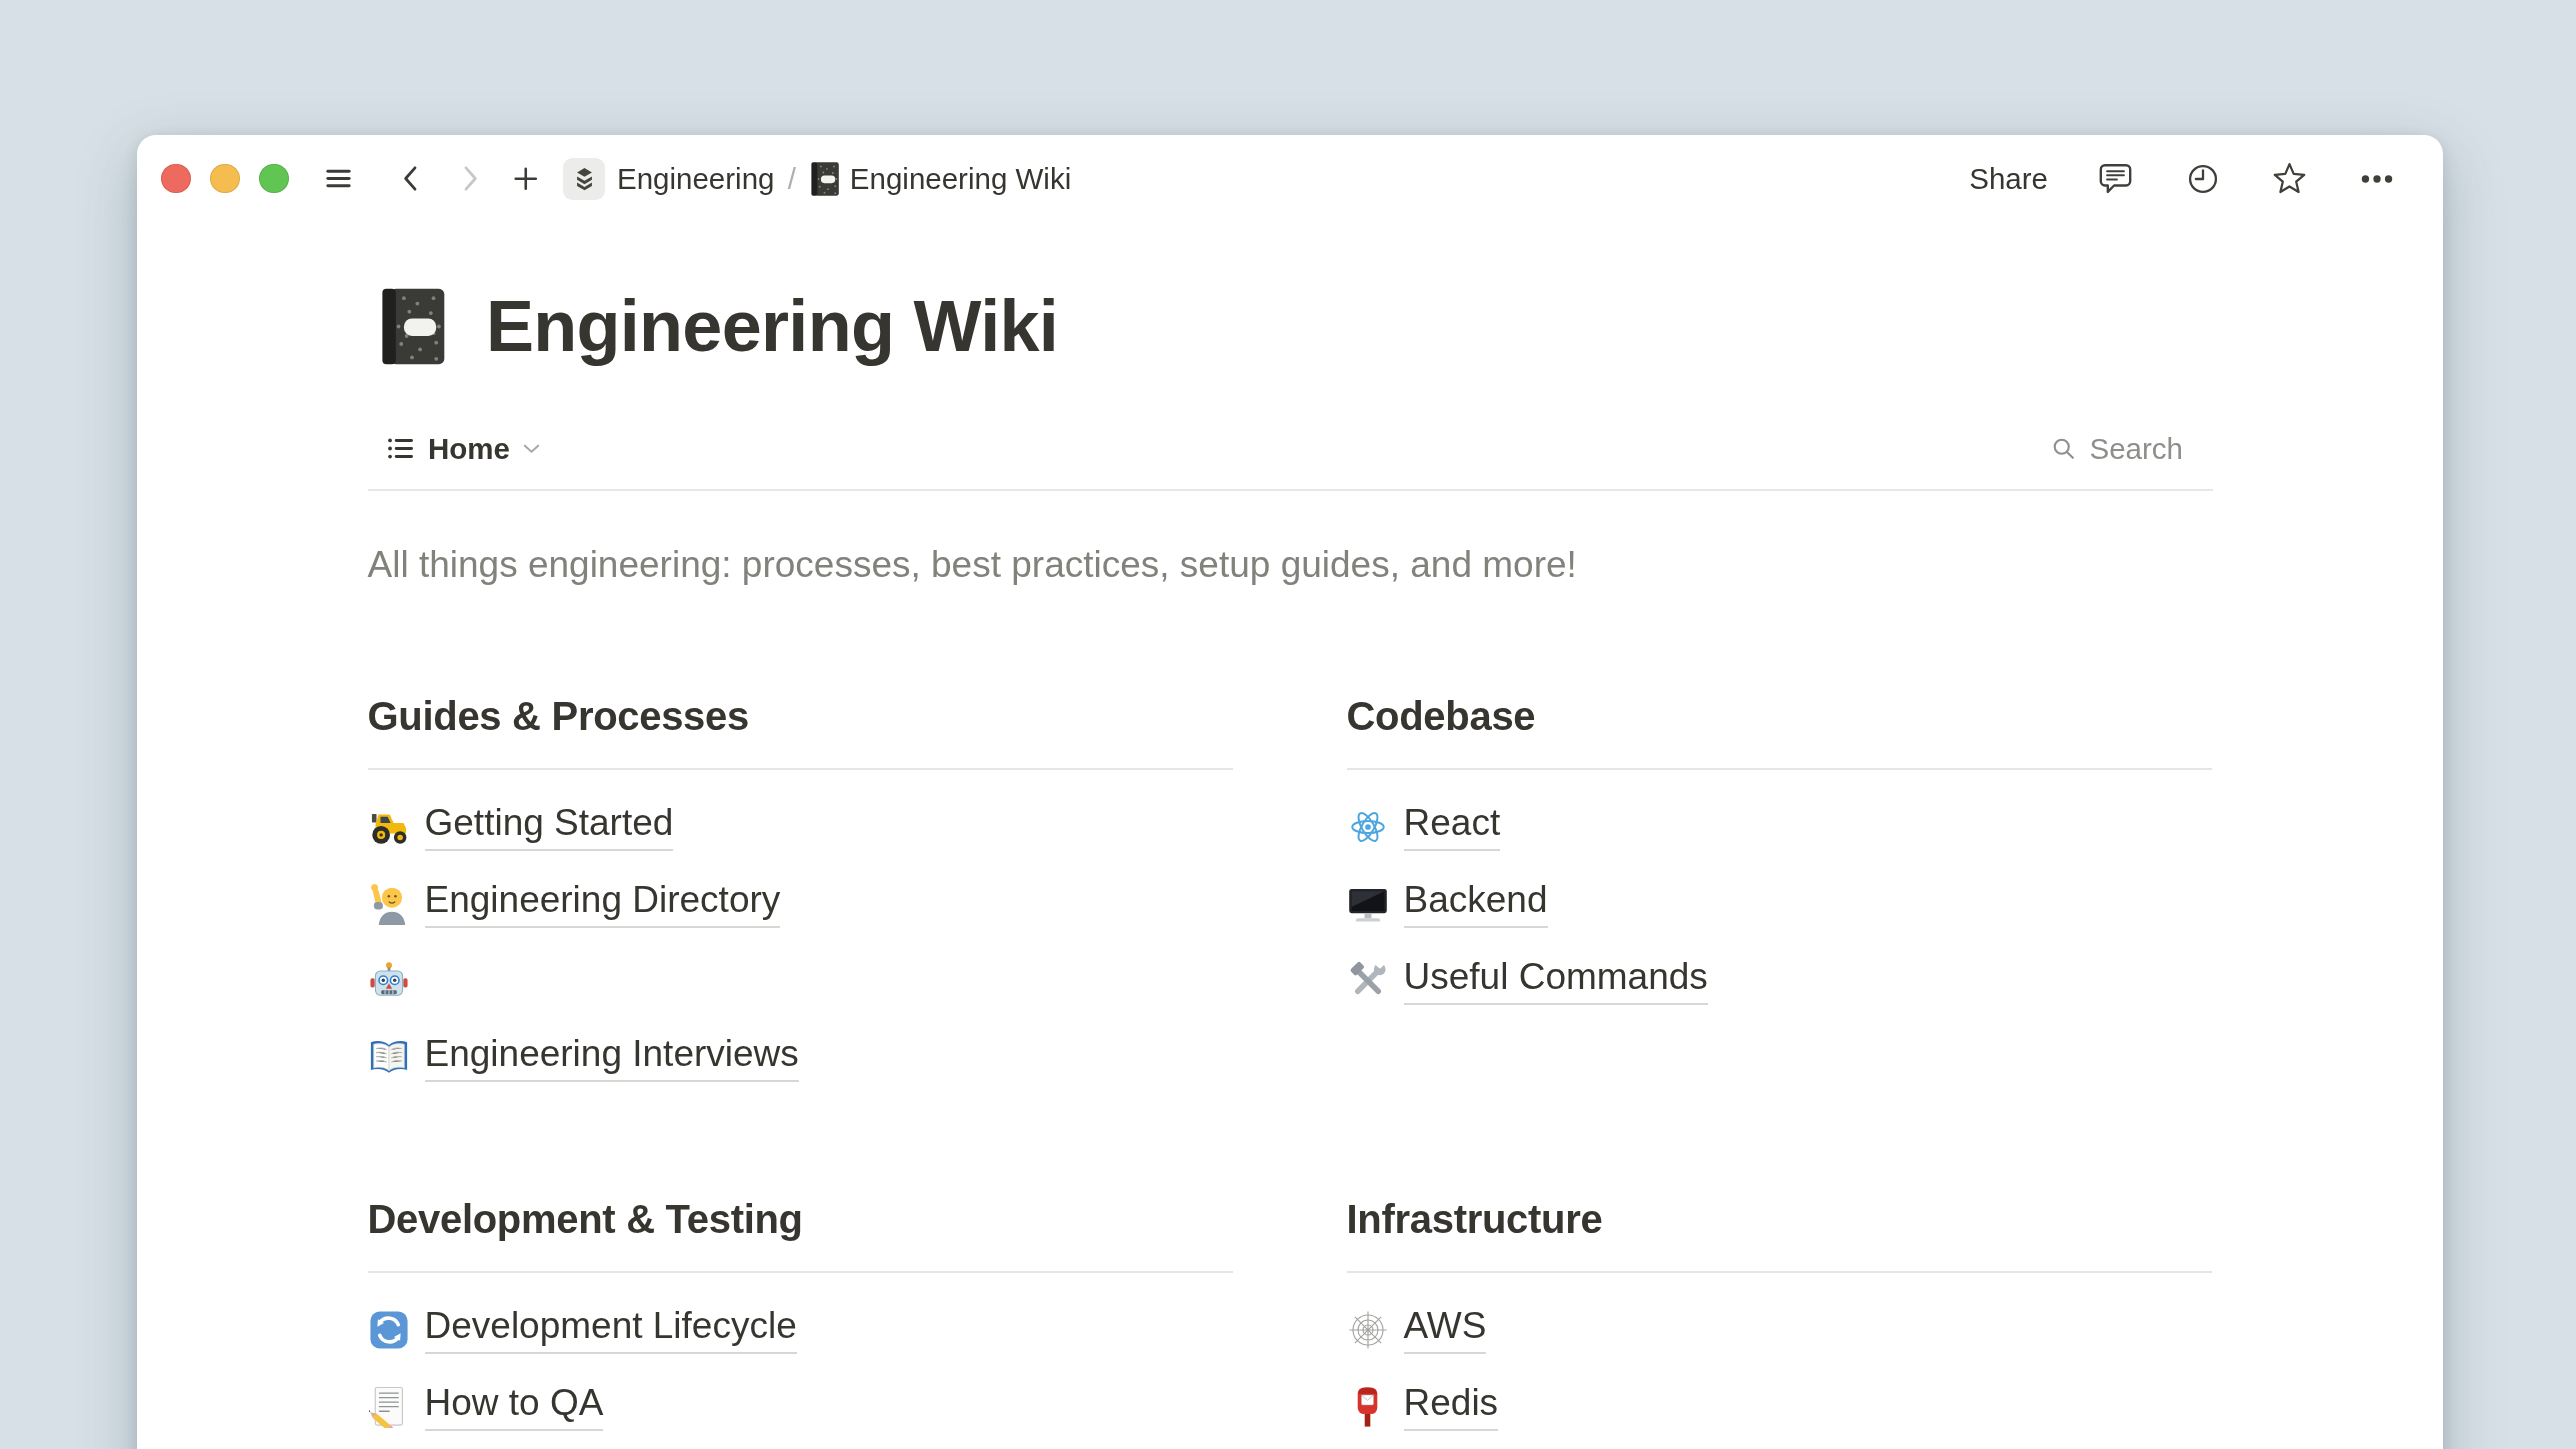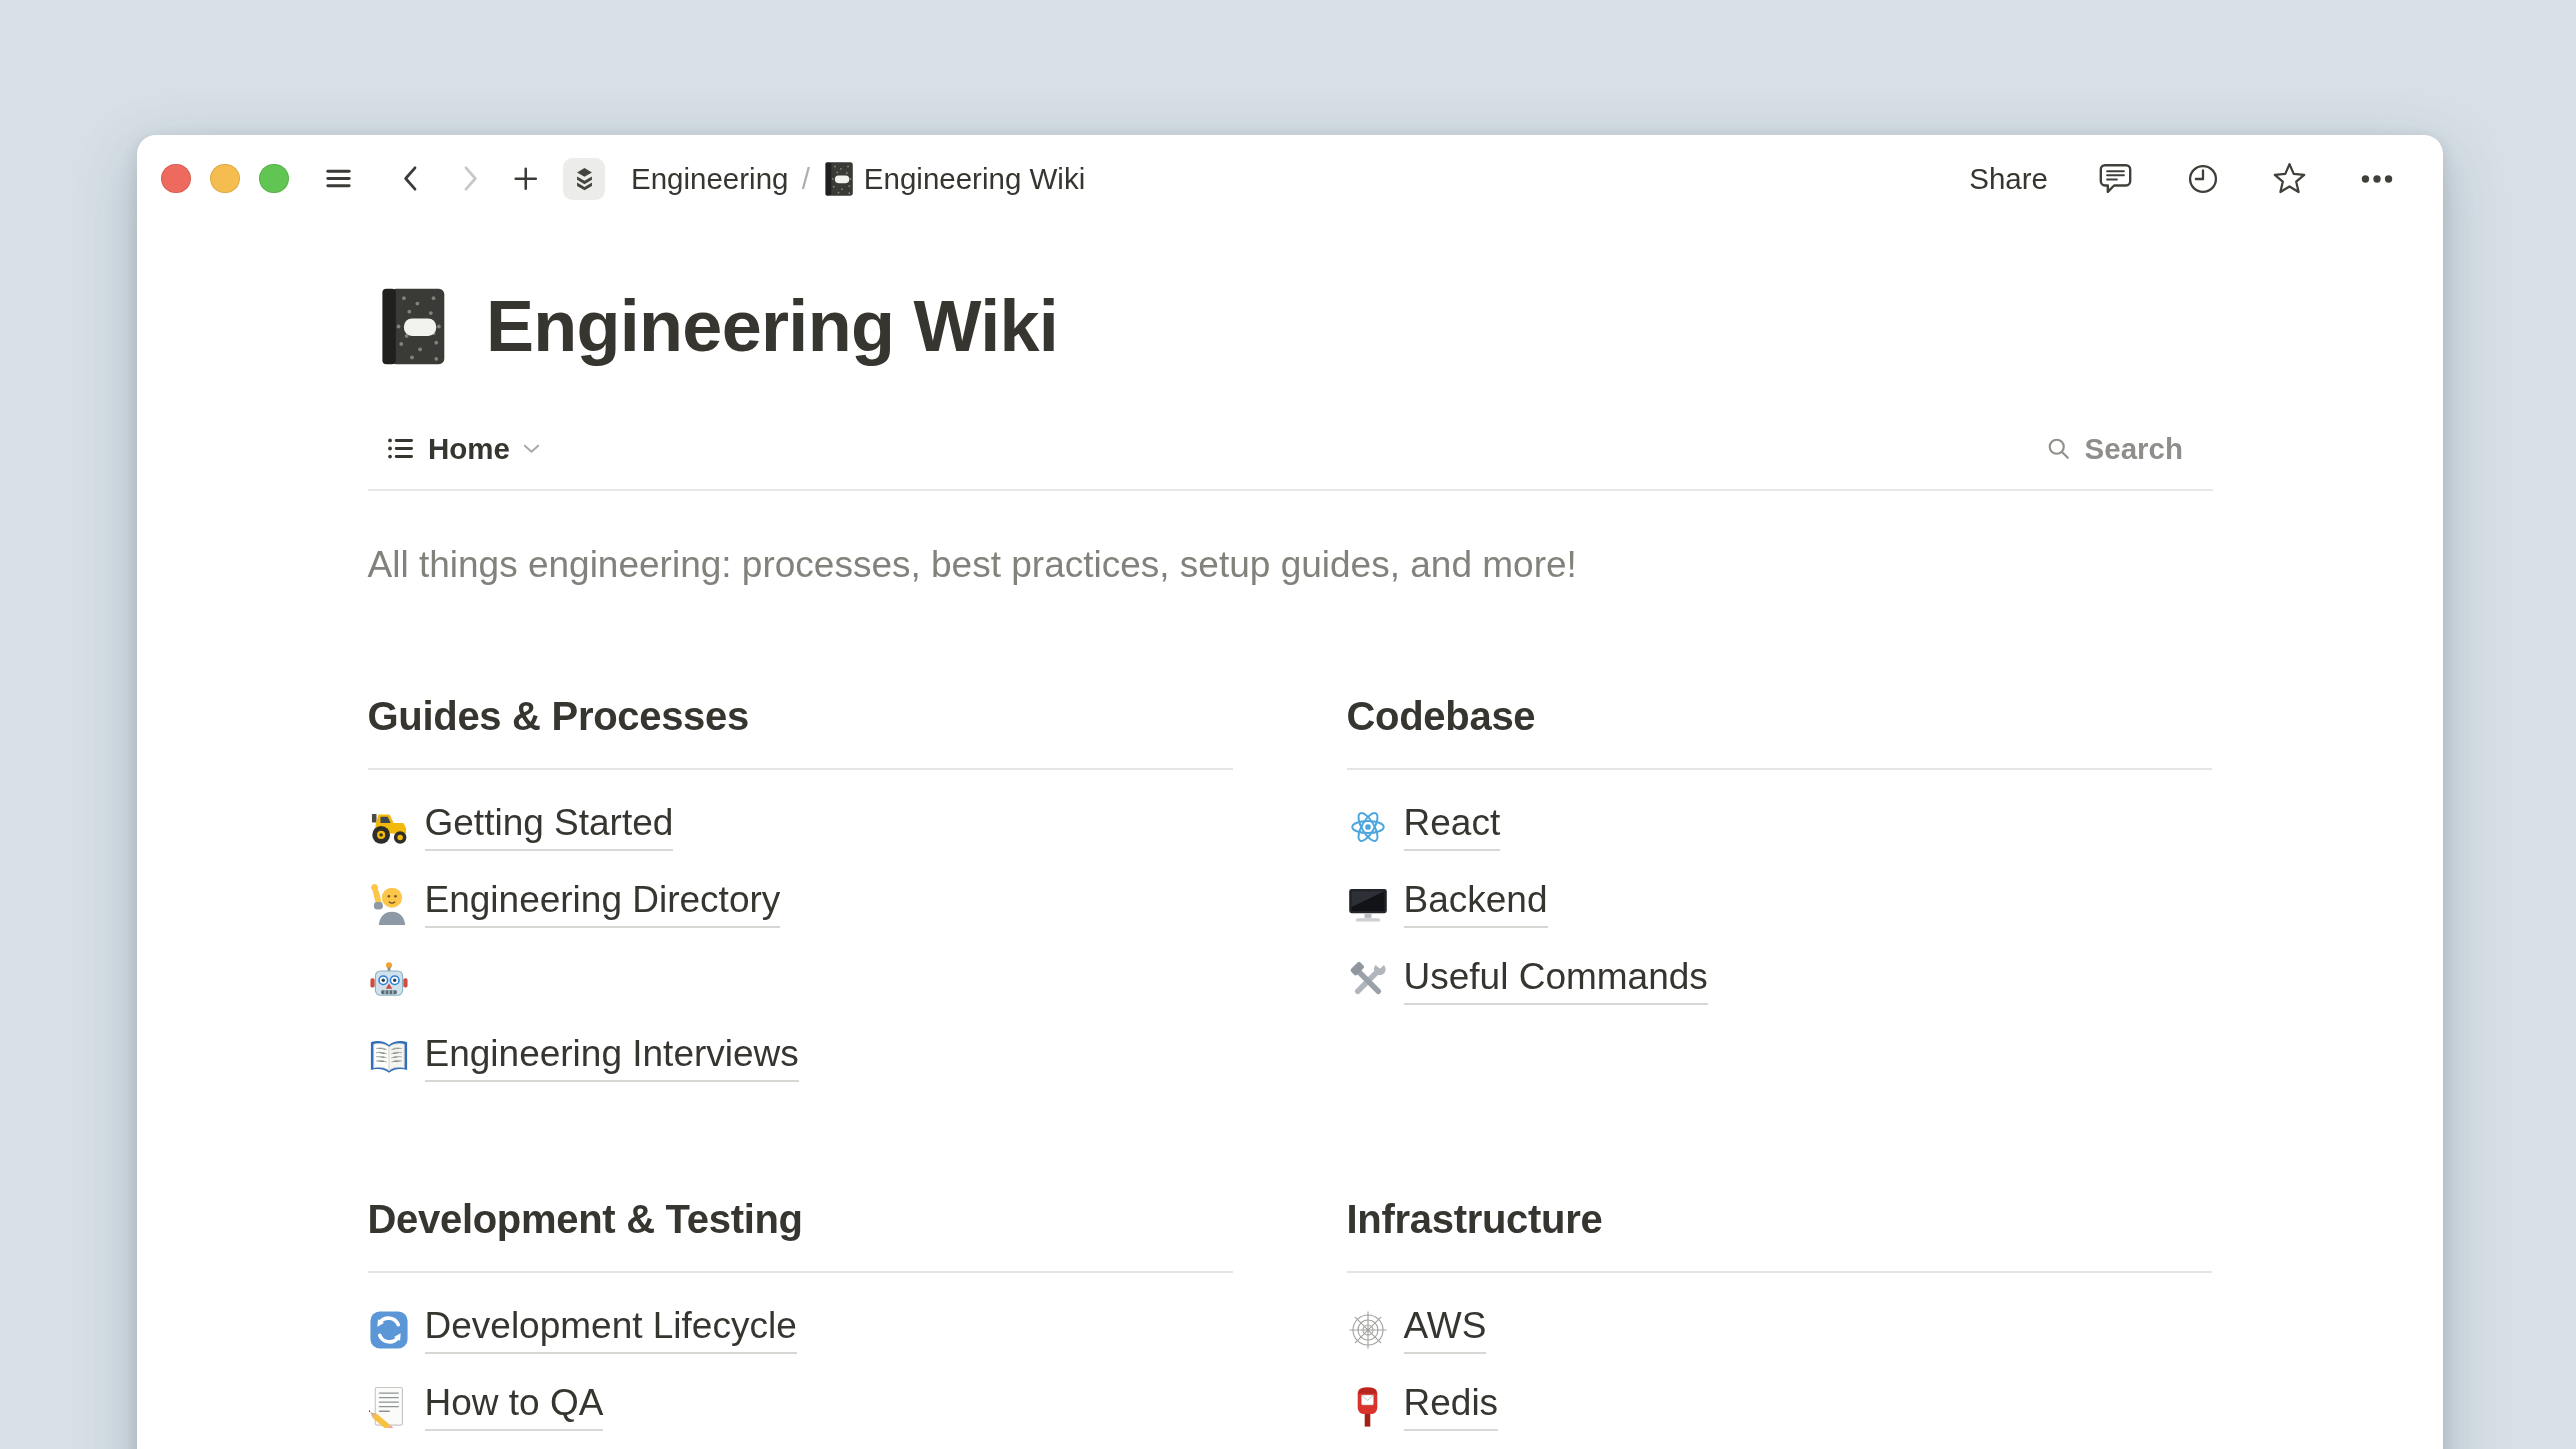--- a/index.html
+++ b/index.html
@@ -25,7 +25,7 @@
   .ts-chip { margin-left:21.5px; width:42px; height:42px; border-radius:9.4px; background:#ececea;
              display:flex; align-items:center; justify-content:center; flex:none; cursor:pointer; }
   .breadcrumb { display:flex; align-items:center; font-size:29.5px; }
-  .bc-ws { margin-left:26px; cursor:pointer; }
+  .bc-ws { margin-left:12px; cursor:pointer; }
   .bc-sep { margin:0 13.4px; color:#b0afac; }
   .bc-page { display:flex; align-items:center; gap:9.4px; cursor:pointer; }
   .tb-right { margin-left:auto; display:flex; align-items:center; gap:48px; padding-right:16px; }

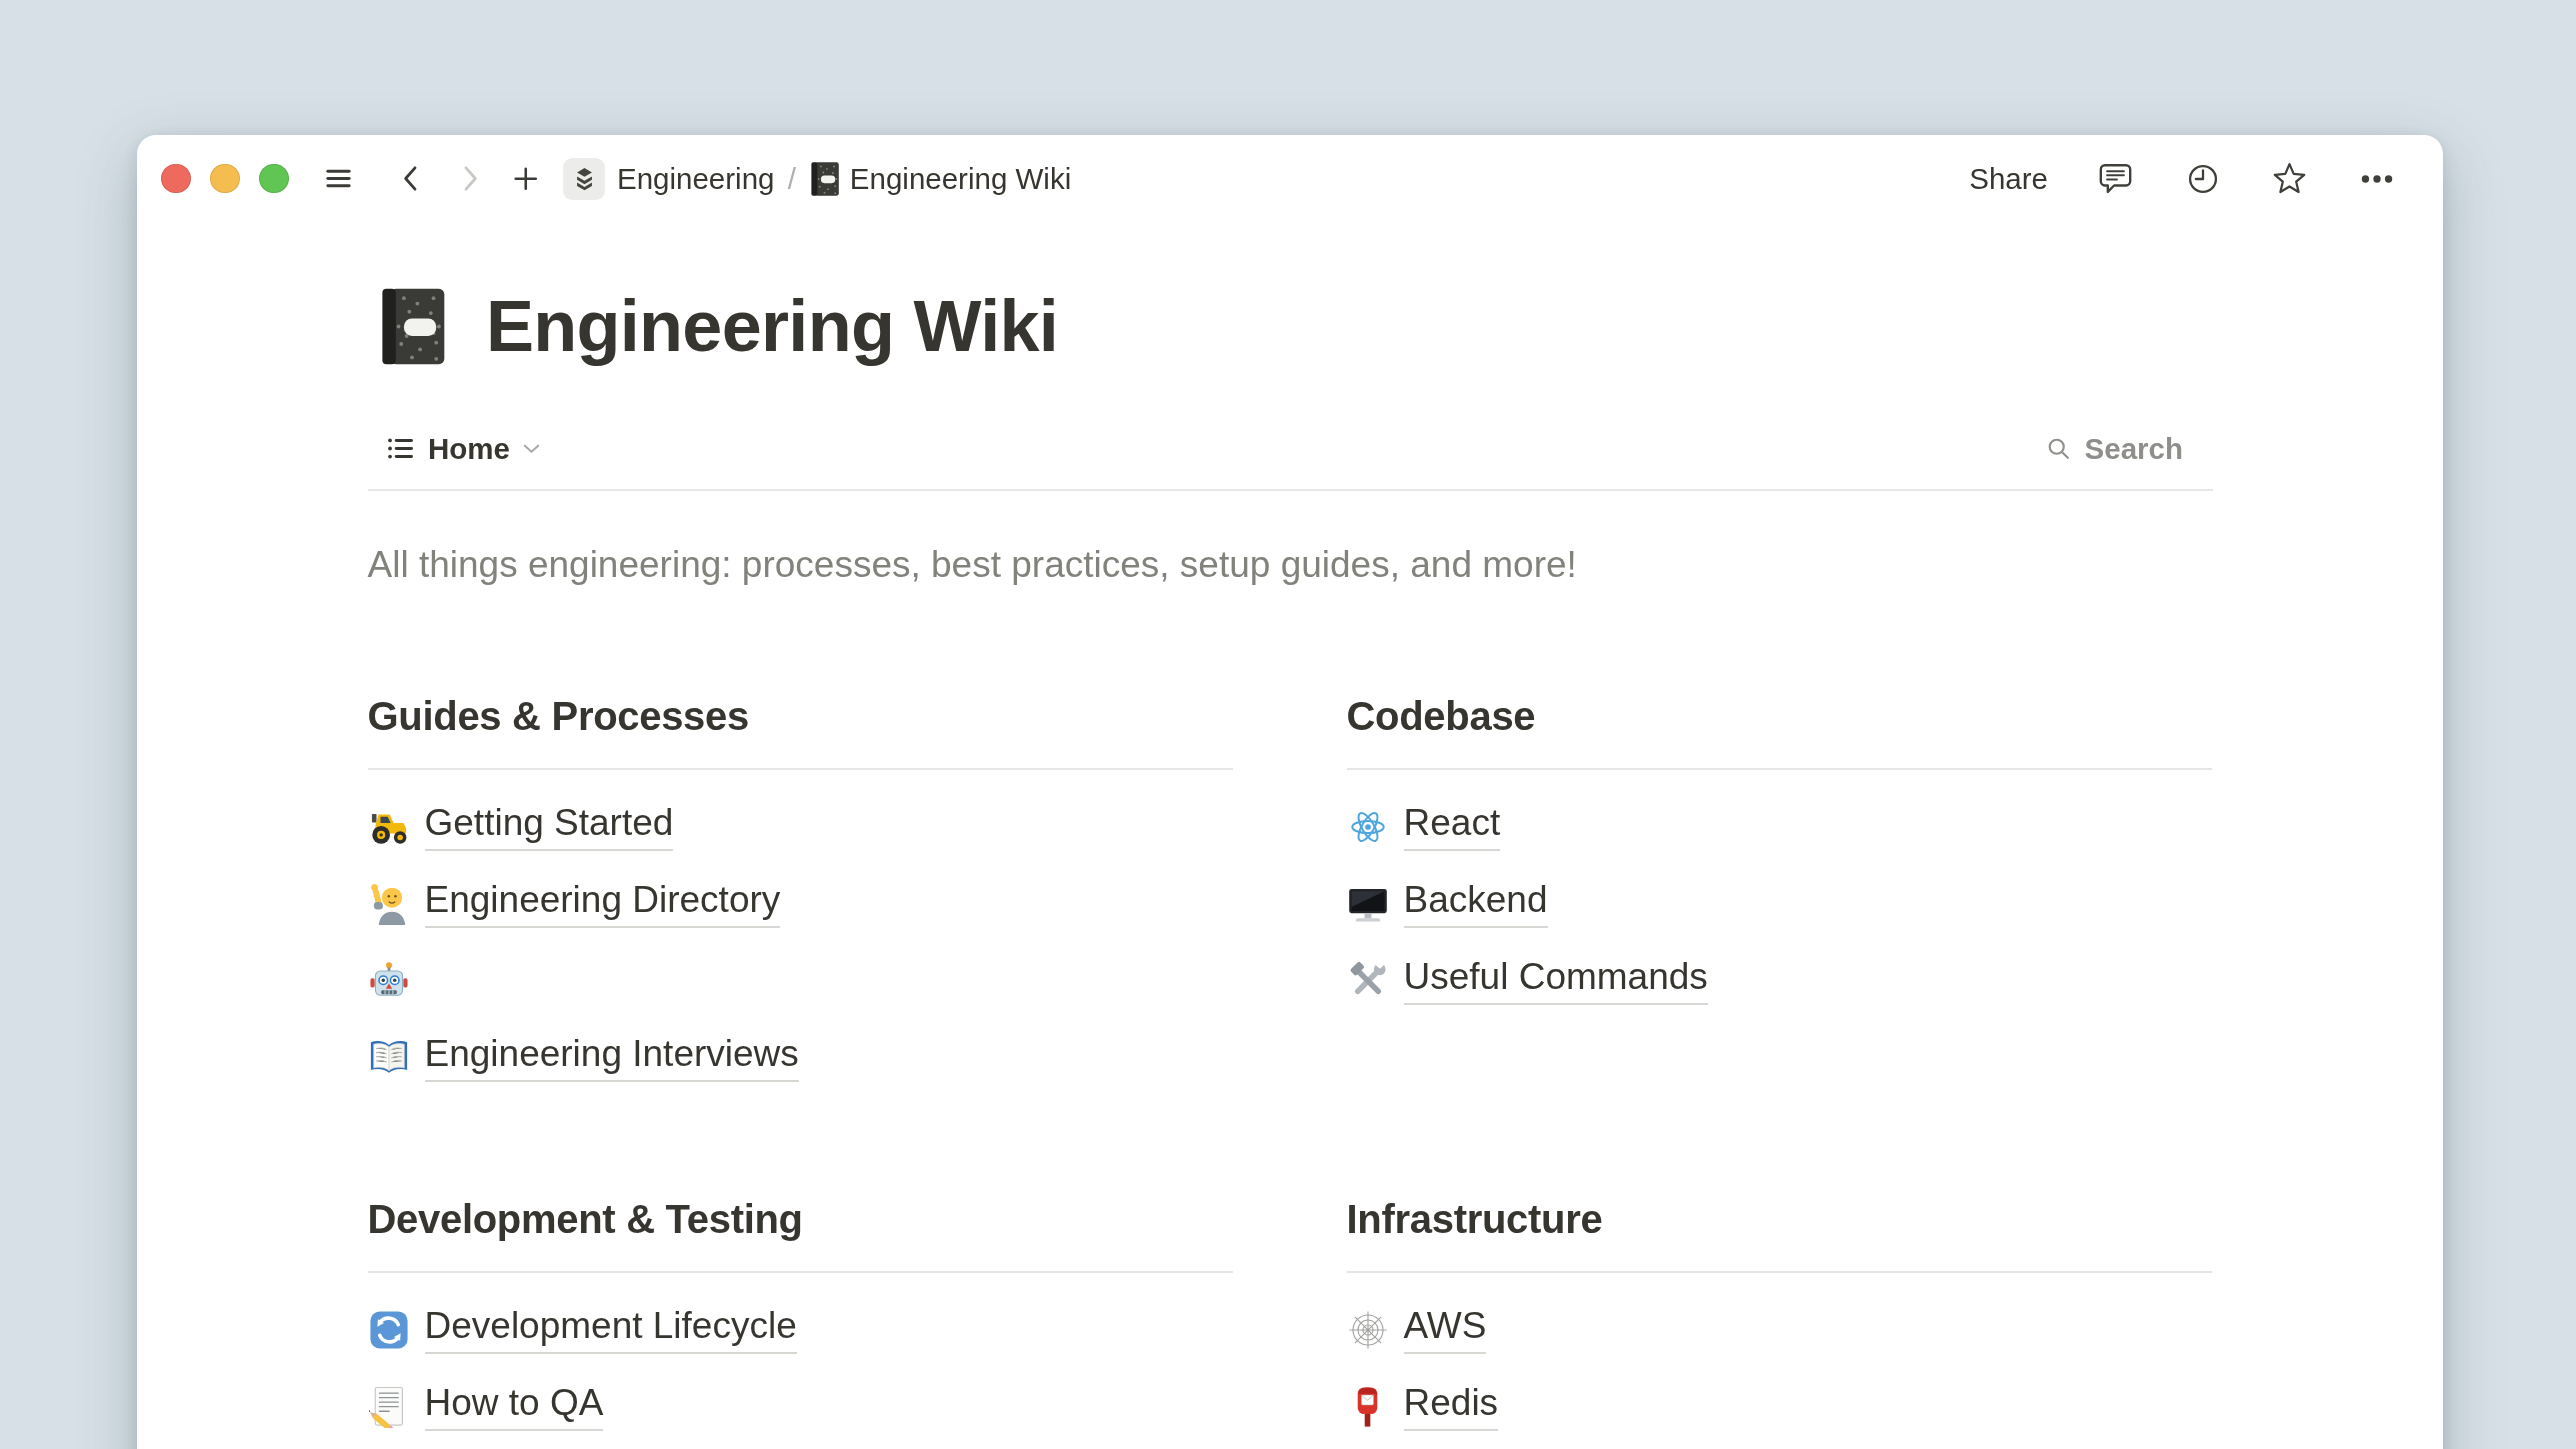--- a/index.html
+++ b/index.html
@@ -41,7 +41,7 @@
   .view-tab { display:flex; align-items:center; gap:12px; padding-left:17.4px; cursor:pointer; }
   .view-tab .lbl-home { font-size:29.5px; font-weight:700; }
   .search { display:flex; align-items:center; gap:10.7px; padding-right:29.5px; cursor:pointer;
-            color:#8f8e8b; font-size:29.5px;font-weight:bold; }
+            color:#8f8e8b; font-size:29.5px; }
   .tabs-divider { margin-top:23px; height:2px; background:#e8e7e5; }
   .desc { margin-top:48px; font-size:37px; line-height:1.4; color:#82827c; }
   .grid { margin-top:101px; display:grid; grid-template-columns:865px 865px; column-gap:114px; row-gap:83px; }

